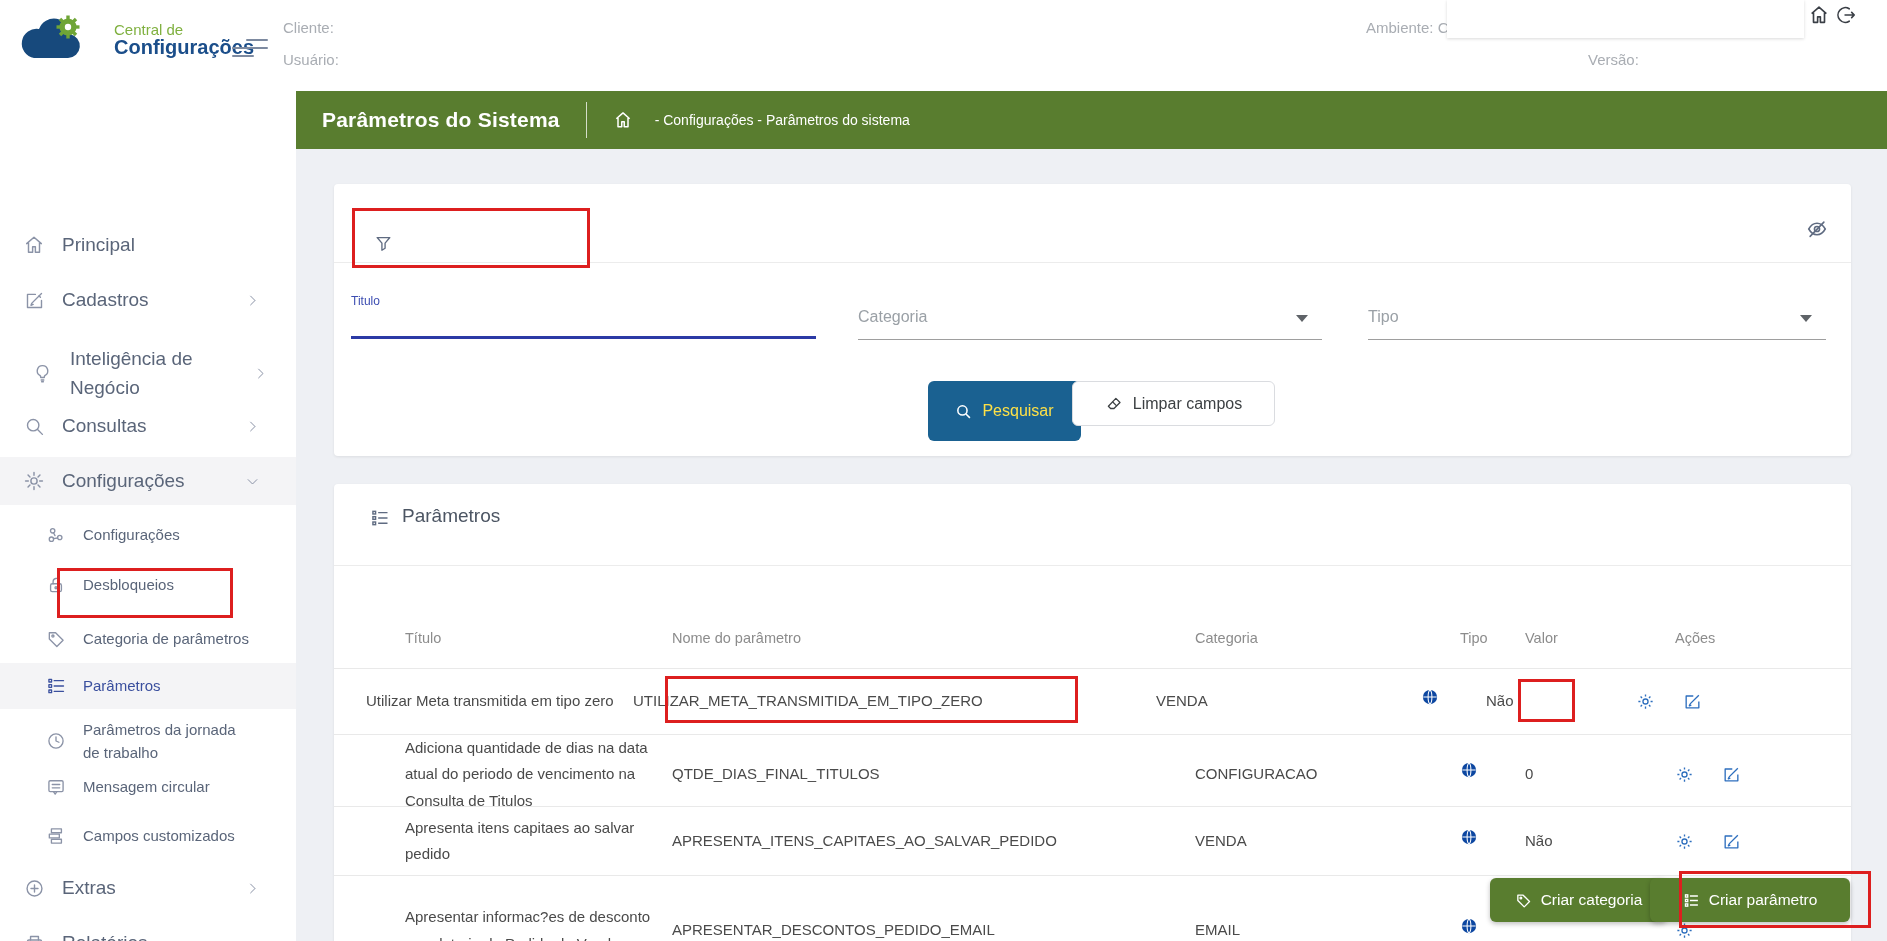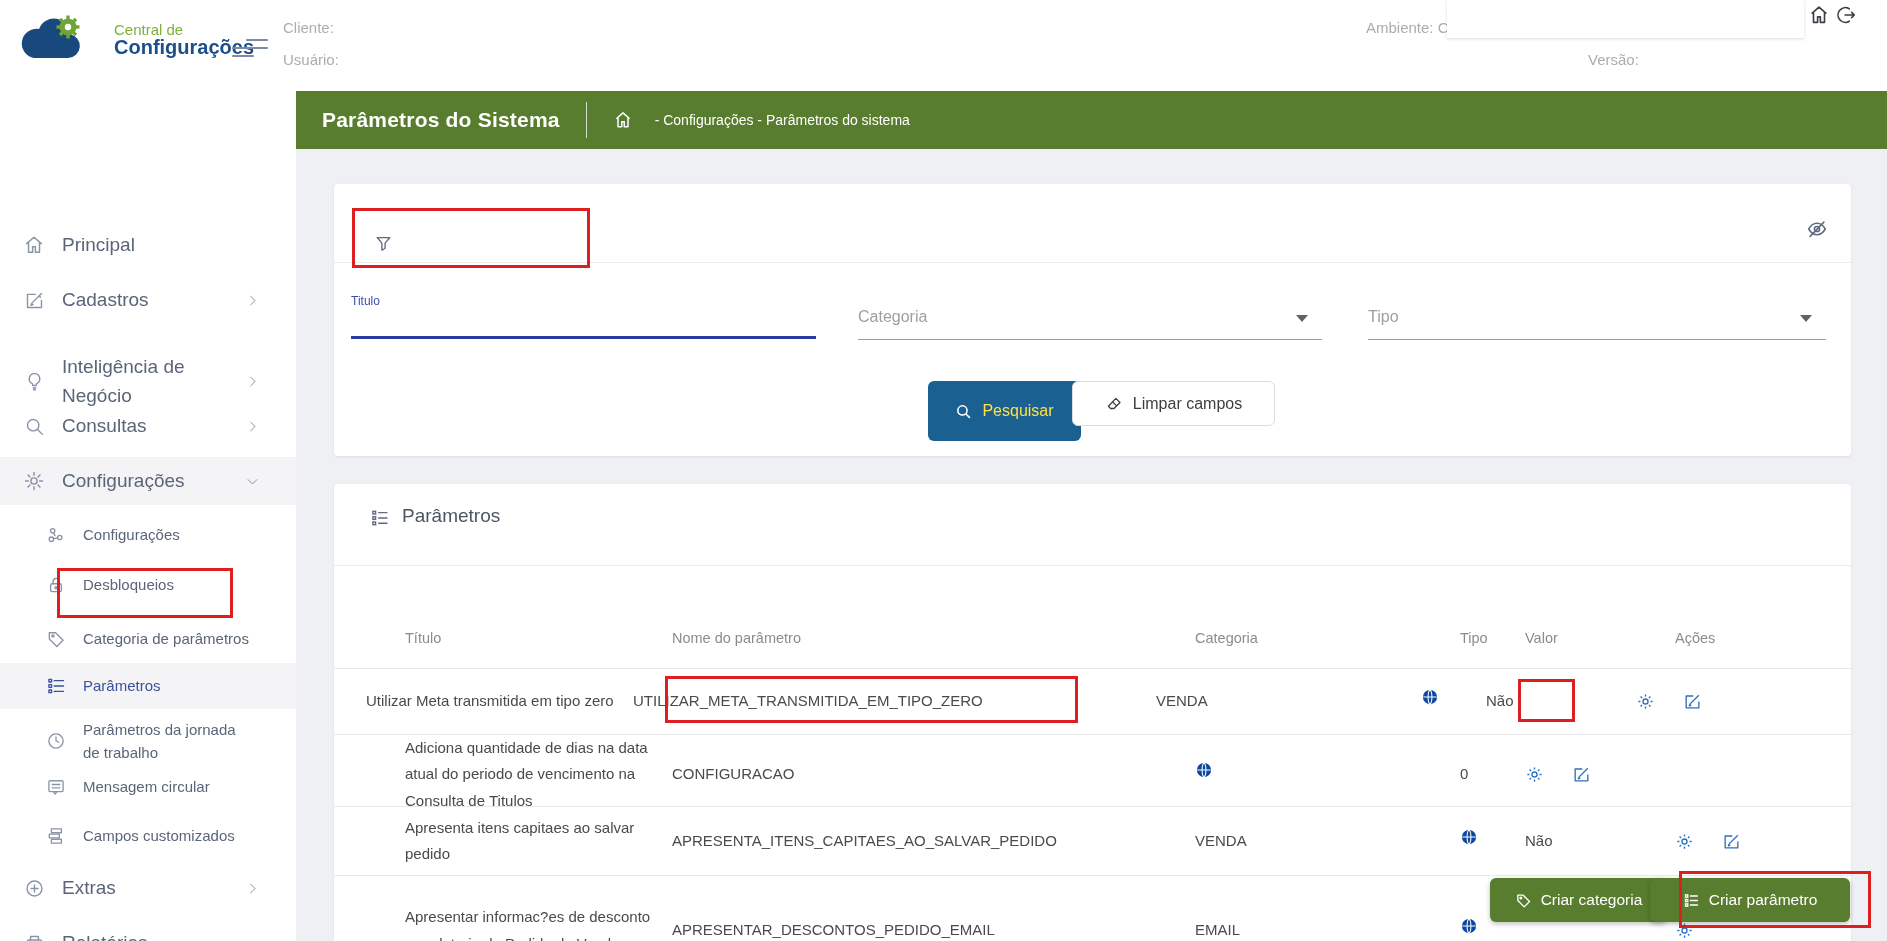--- a/index.html
+++ b/index.html
@@ -175,7 +175,7 @@
         </svg>
     </div>
 
-    <div class="nav-item" style="top:260px; height:60px;">
+    <div class="nav-item" style="top:252px; height:60px;margin-left:8px;">
       <span class="nav-ic">
         <svg class="ic" width="21" height="21" viewBox="0 0 24 24">
             <path d="M12 3 a6 6 0 0 1 3 11.2 c-.7.5-1 1.3-1 2.3 h-4 c0-1-.3-1.8-1-2.3 A6 6 0 0 1 12 3z M10.5 19.5 h3 M11 21.5 h2"></path>

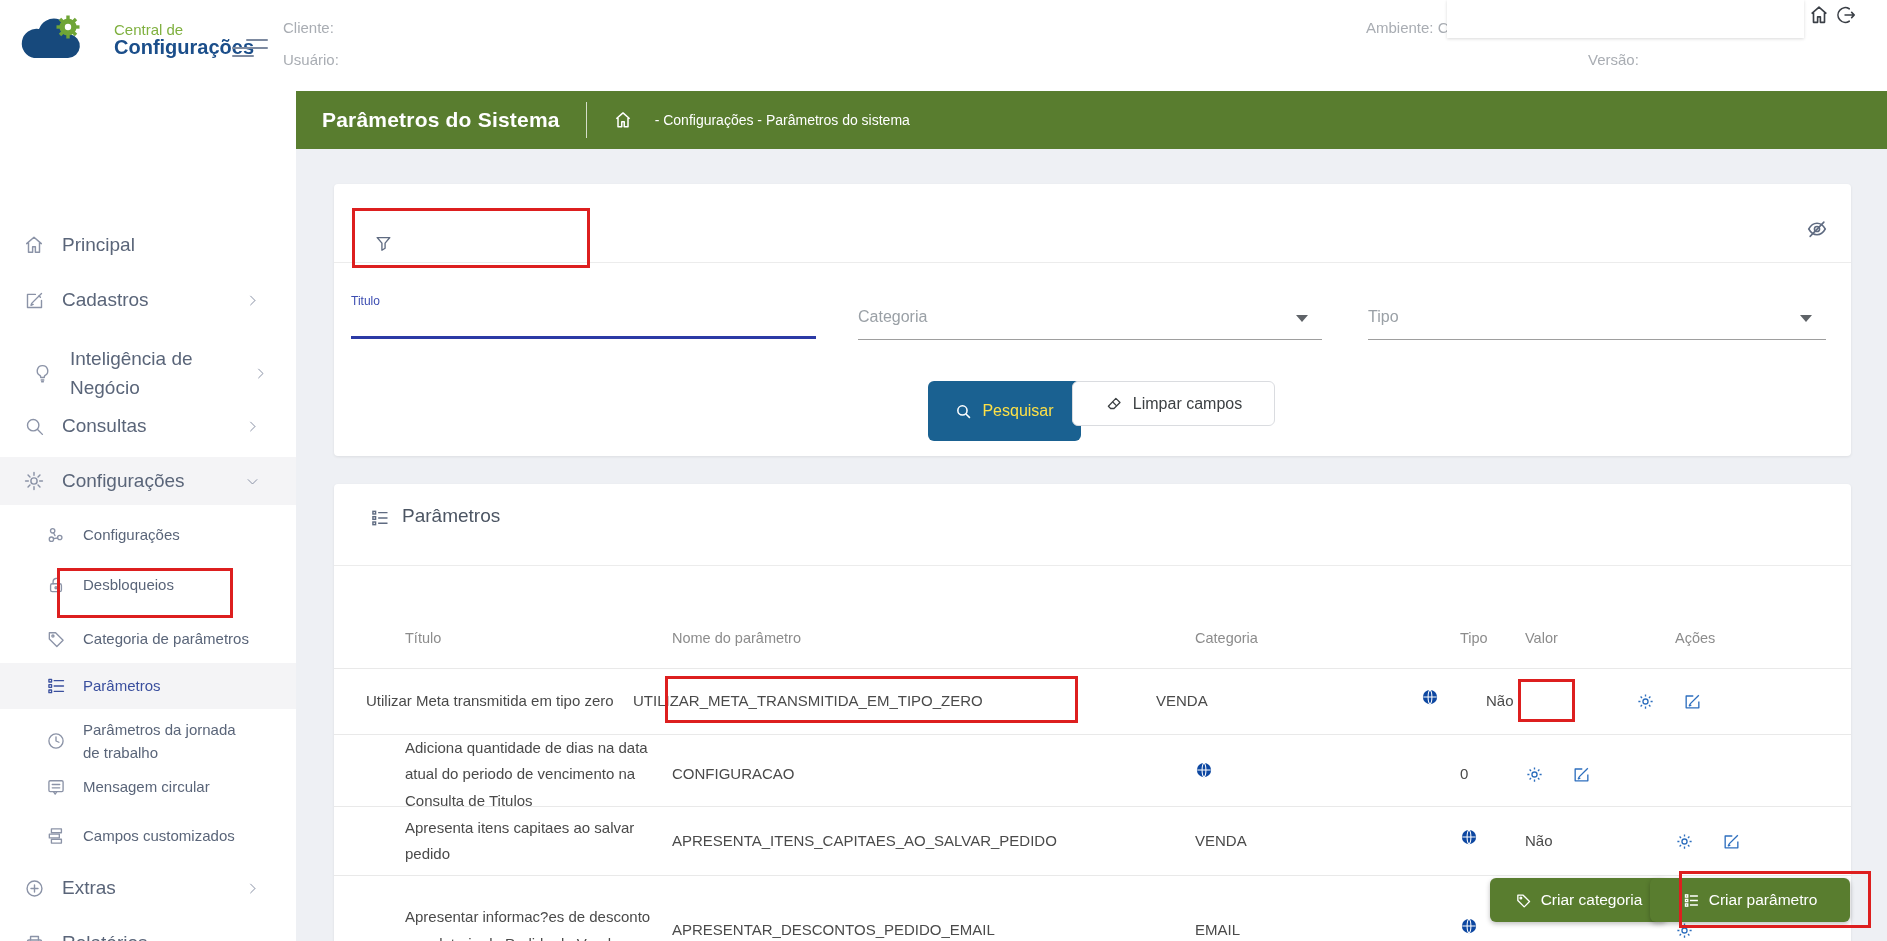--- a/index.html
+++ b/index.html
@@ -418,6 +418,7 @@
 
     <div class="trow r2">
       <div class="tcell small">Adiciona quantidade de dias na data atual do periodo de vencimento na Consulta de Titulos</div>
+      <div class="tcell">QTDE_DIAS_FINAL_TITULOS</div>
       <div class="tcell">CONFIGURACAO</div>
       <div class="tcell">
         <svg width="18" height="18" viewBox="0 0 24 24">

